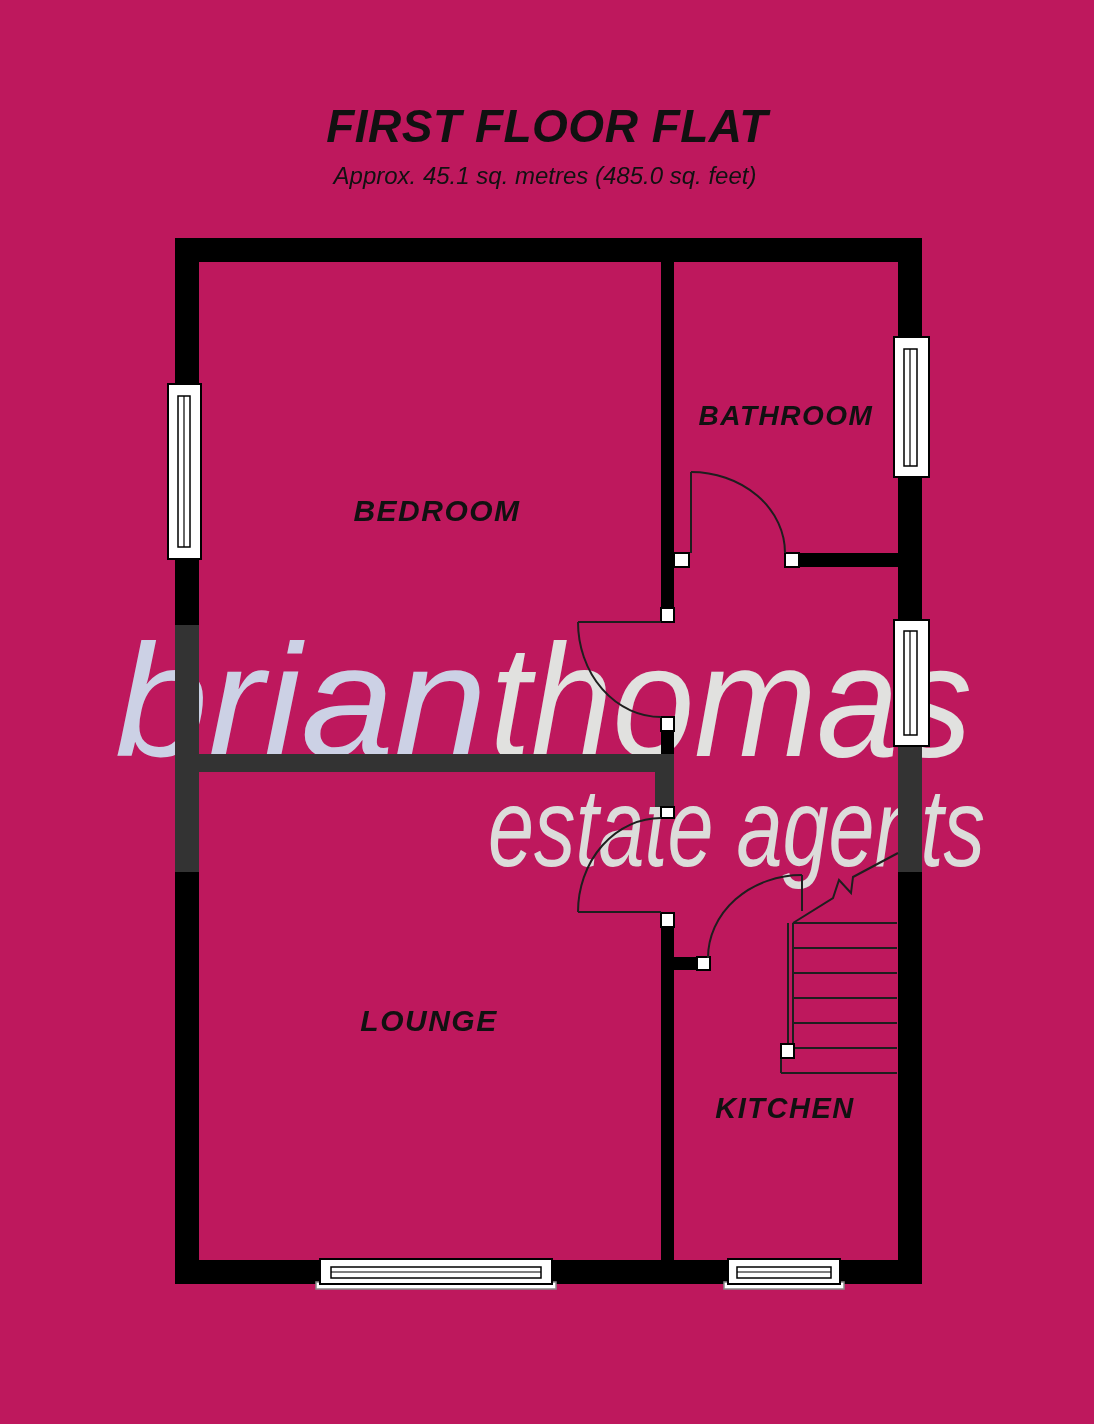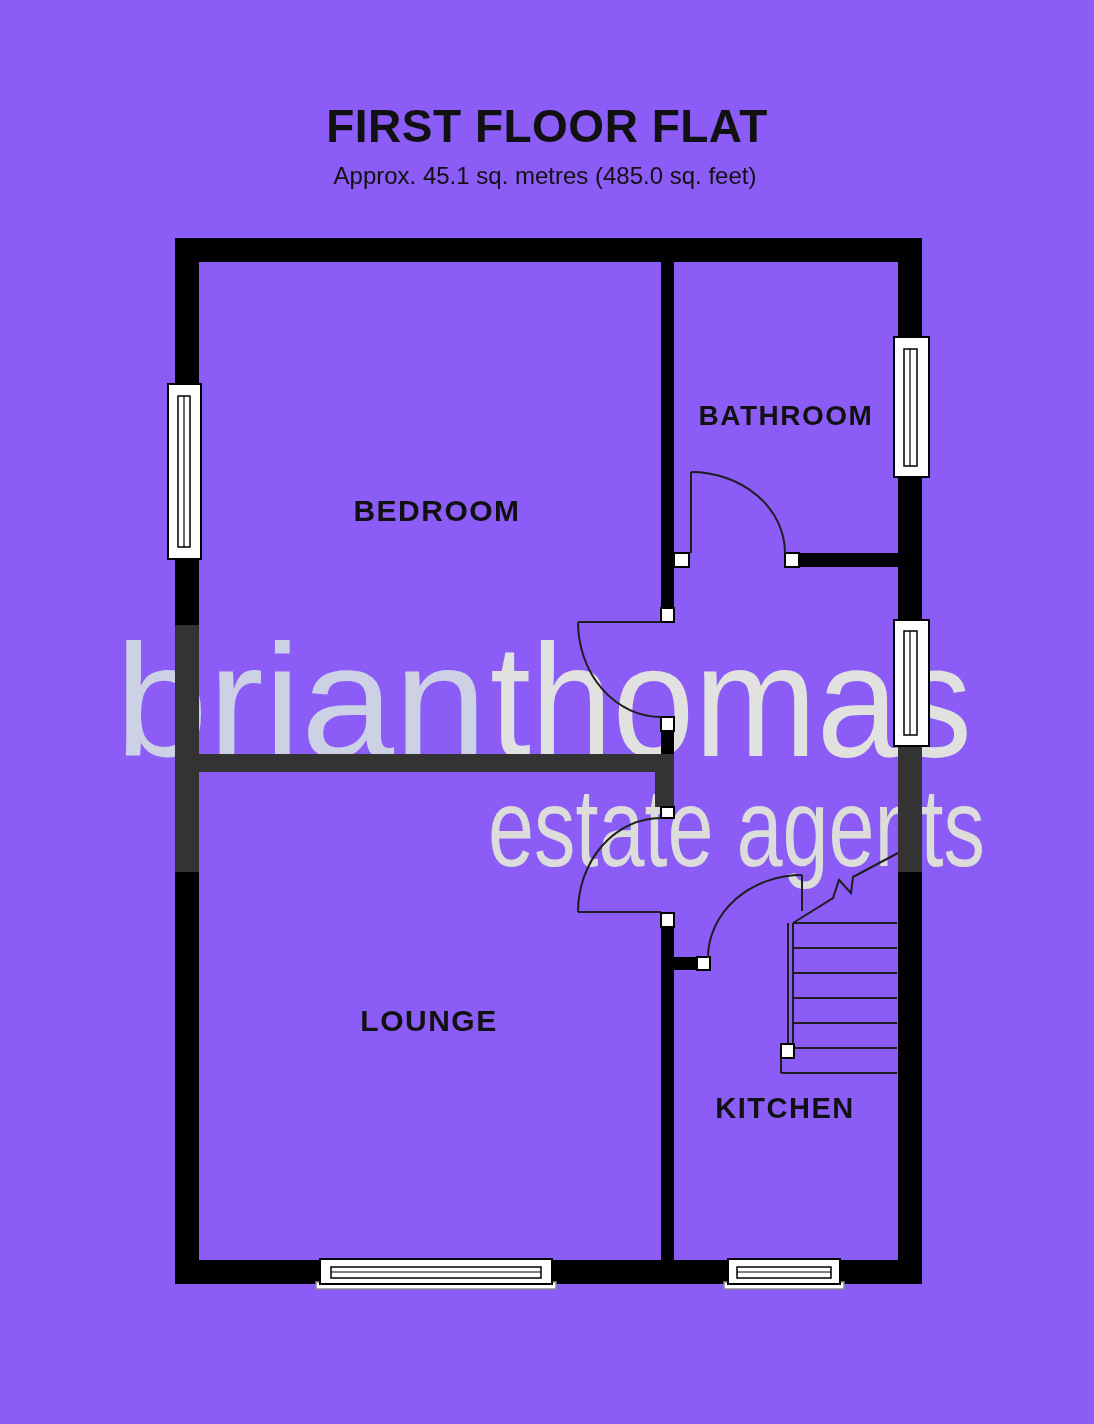--- a/index.html
+++ b/index.html
@@ -3,8 +3,8 @@
 <meta charset="utf-8">
 <style>
   html,body{margin:0;padding:0;background:#ffffff;}
-  .page{position:relative;width:1094px;height:1424px;background:#8b5cf6;overflow:hidden;
-        font-family:"Liberation Sans", sans-serif;}
+  .page{position:relative;width:1094px;height:1424px;background:#be185d;overflow:hidden;
+        font-family:"Liberation Sans", sans-serif;font-style:italic;}
   svg{display:block;}
   .title-text{font-family:"Liberation Sans", sans-serif;font-weight:800;letter-spacing:0.5px;}
   .subtitle-text{font-family:"Liberation Sans", sans-serif;font-weight:400;}

